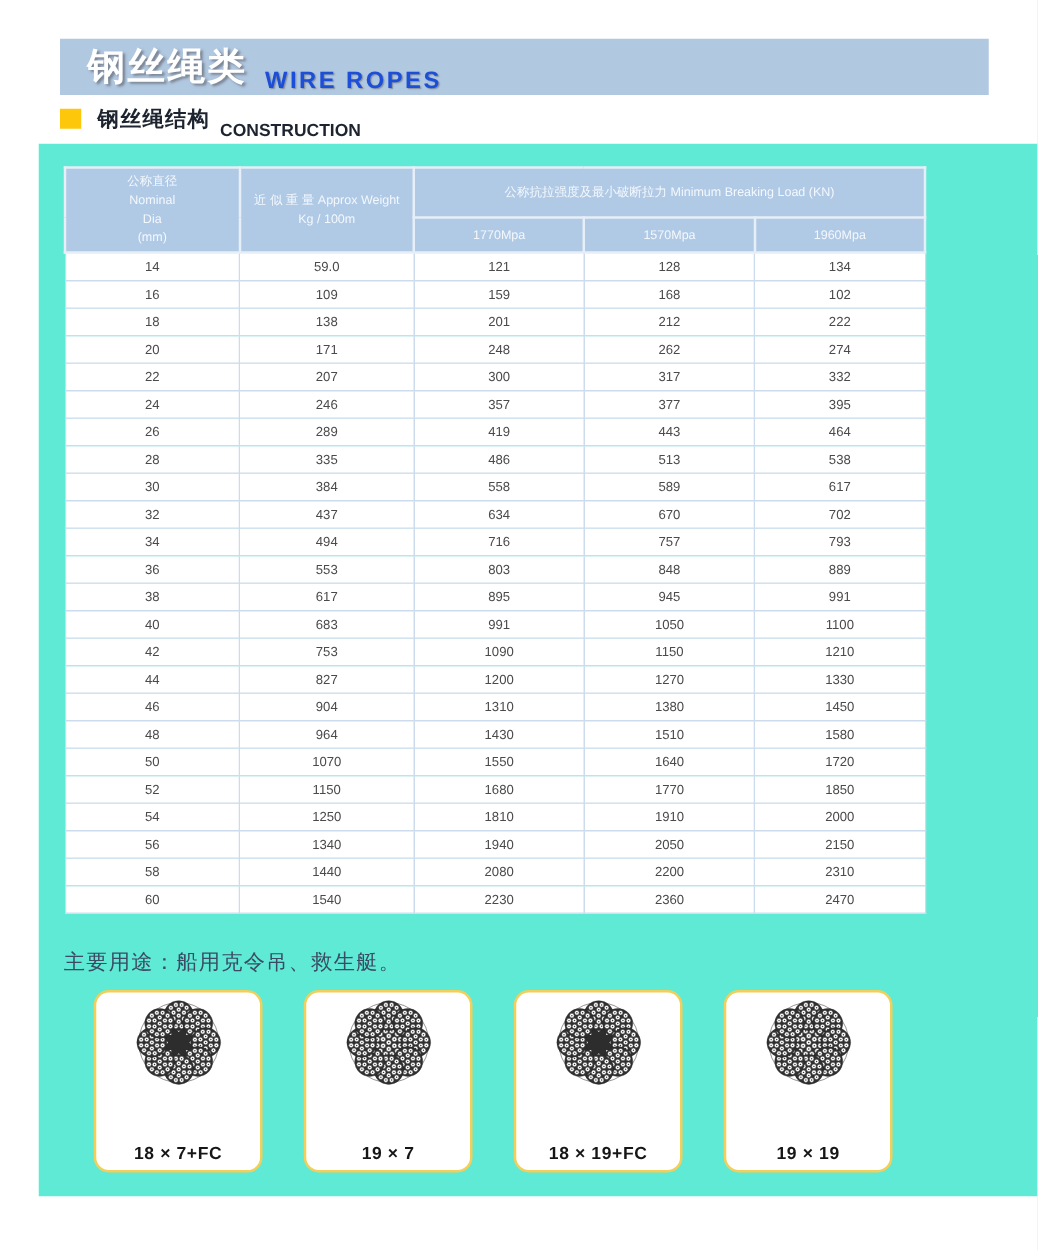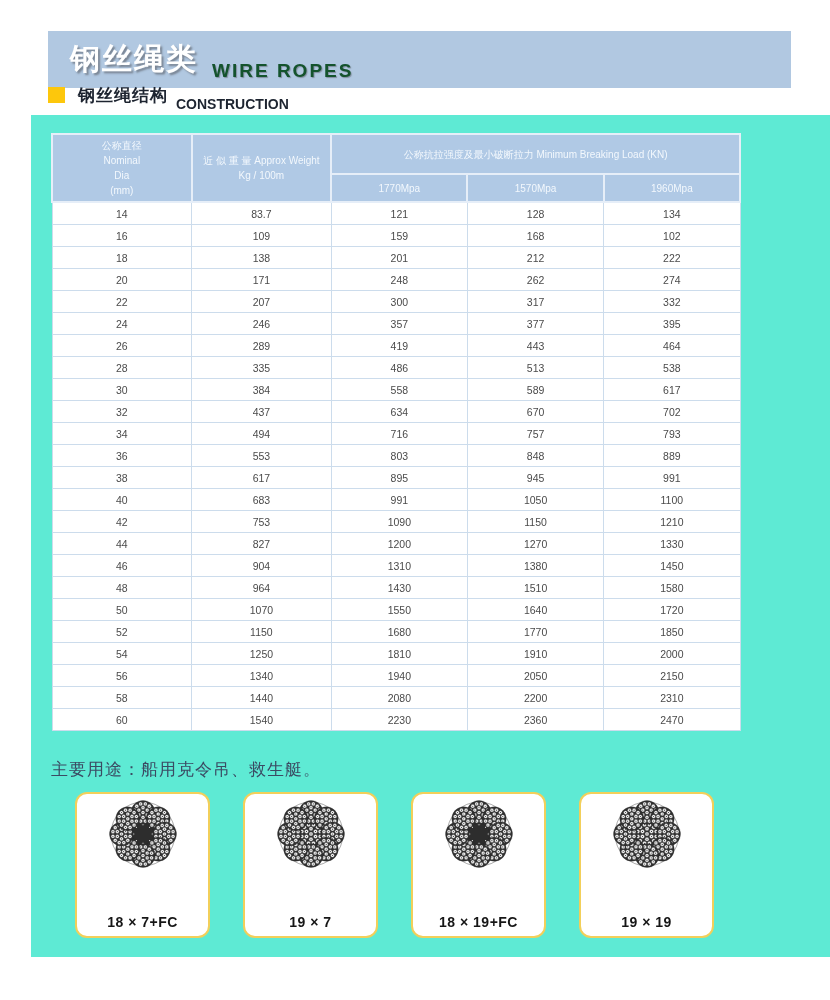--- a/index.html
+++ b/index.html
@@ -7,7 +7,7 @@
   .page{position:absolute;left:0;top:0;width:830px;height:1000px;background:#fff;overflow:hidden;}
 
   
-  .band{position:absolute;left:48px;top:31px;width:743px;height:57px;background:#b1c8e1;
+  .band{position:absolute;left:48px;top:31px;width:743px;height:45px;background:#b1c8e1;
         display:flex;align-items:center;padding-left:22px;box-sizing:border-box;}
   .band .cn{font-size:30px;font-weight:bold;color:#ffffff;text-shadow:2px 2px 2px rgba(90,95,105,.65);letter-spacing:2px;}
   .band .en{font-size:19px;font-weight:bold;color:#14532d;margin-left:14px;letter-spacing:2px;text-shadow:1px 1px 1px rgba(90,95,105,.55);margin-top:22px;}

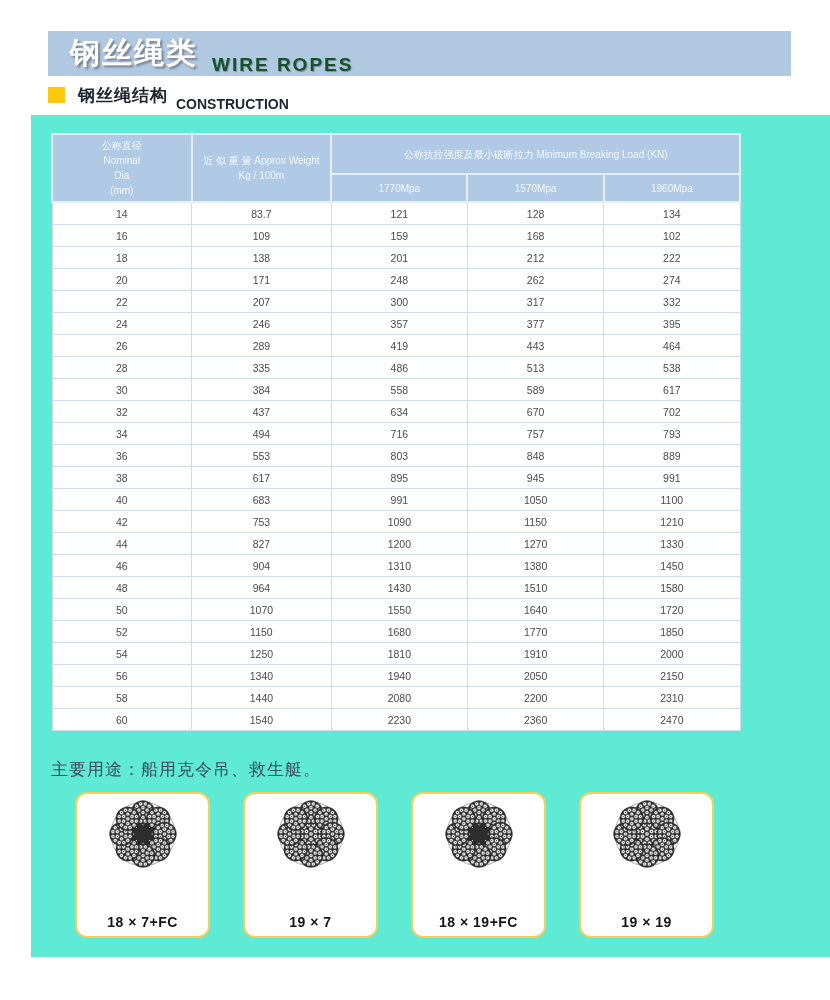--- a/index.html
+++ b/index.html
@@ -10,7 +10,7 @@
   .band{position:absolute;left:48px;top:31px;width:743px;height:45px;background:#b1c8e1;
         display:flex;align-items:center;padding-left:22px;box-sizing:border-box;}
   .band .cn{font-size:30px;font-weight:bold;color:#ffffff;text-shadow:2px 2px 2px rgba(90,95,105,.65);letter-spacing:2px;}
-  .band .en{font-size:19px;font-weight:bold;color:#14532d;margin-left:14px;letter-spacing:2px;text-shadow:1px 1px 1px rgba(90,95,105,.55);margin-top:22px;}
+  .band .en{font-size:19px;font-weight:bold;color:#1d4ed8;margin-left:14px;letter-spacing:2px;text-shadow:1px 1px 1px rgba(90,95,105,.55);margin-top:22px;}
 
   
   .section{position:absolute;left:48px;top:85px;display:flex;align-items:center;height:20px;justify-content:center;}

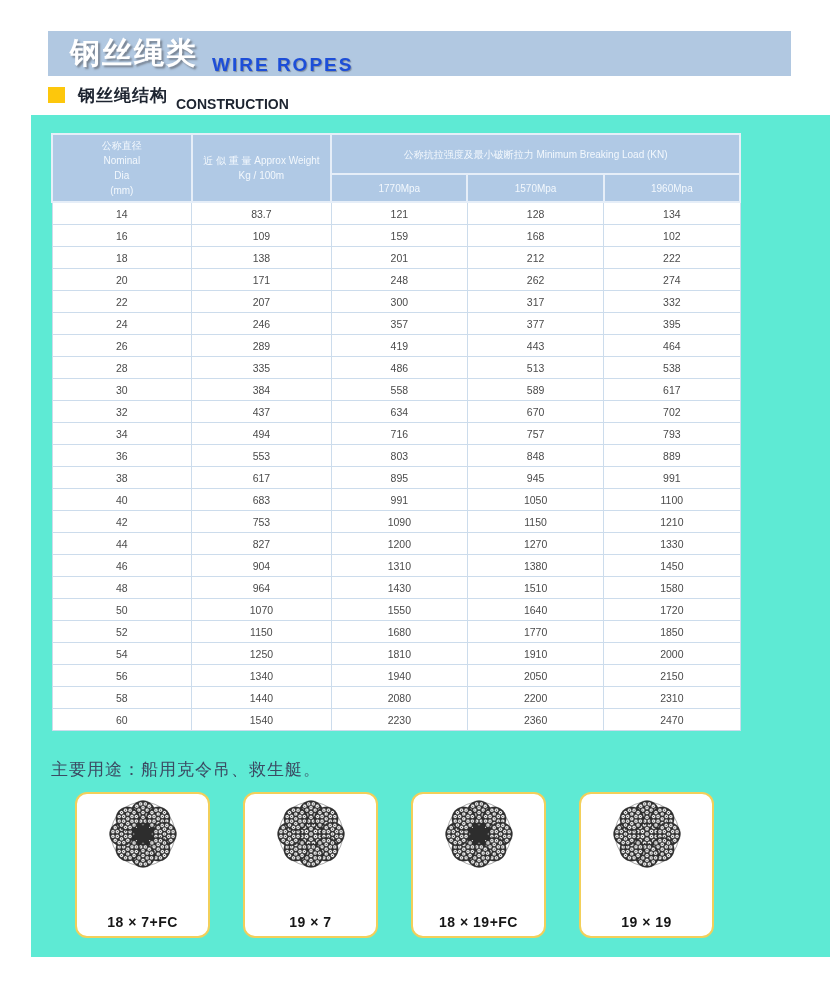--- a/index.html
+++ b/index.html
@@ -76,7 +76,7 @@
       <tbody>
           <tr>
             <td>14</td>
-            <td>83.7</td>
+            <td>59.0</td>
             <td>121</td>
             <td>128</td>
             <td>134</td>

